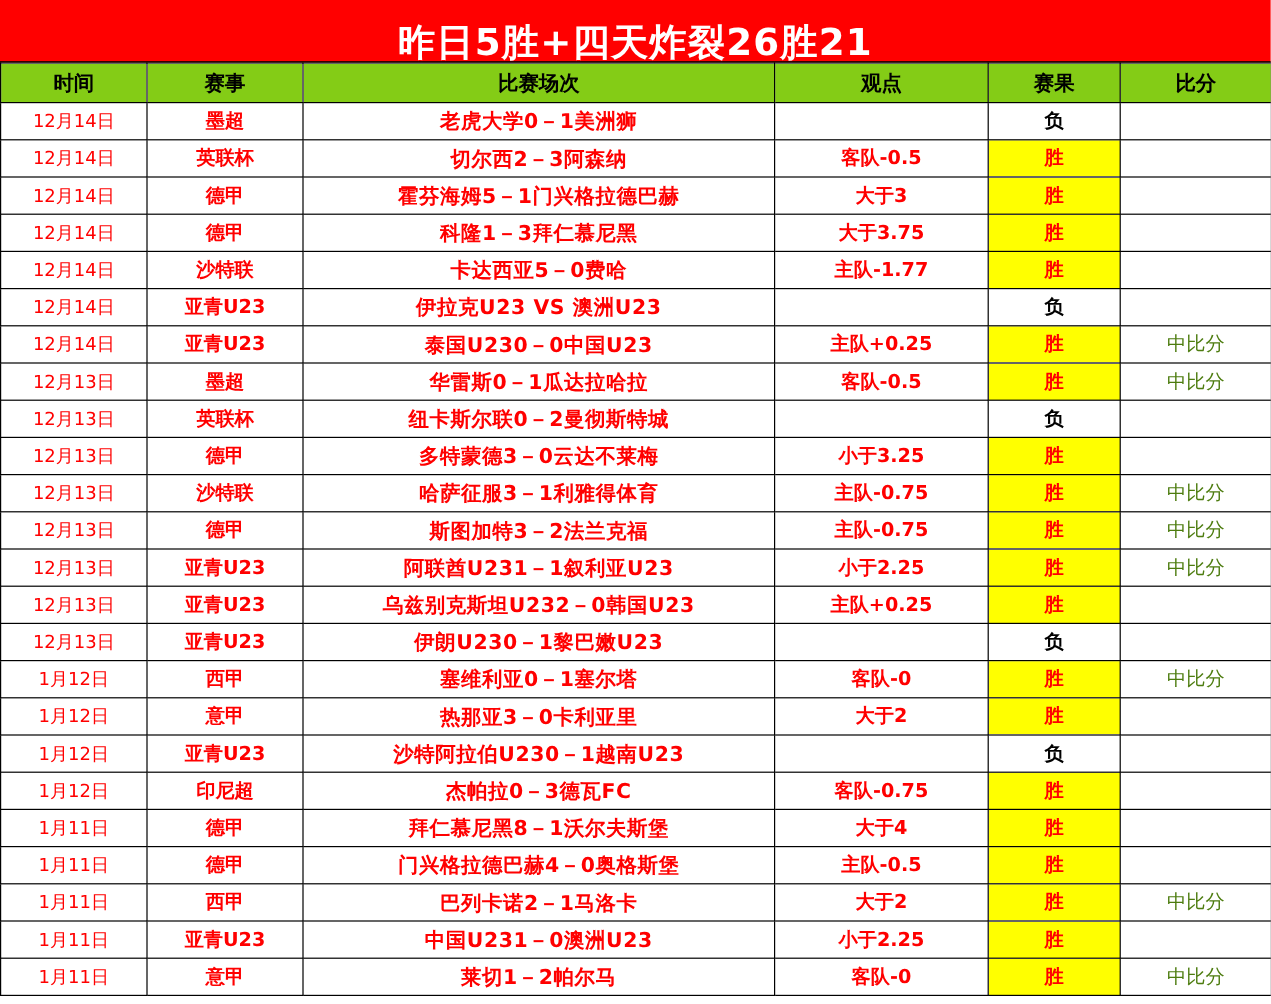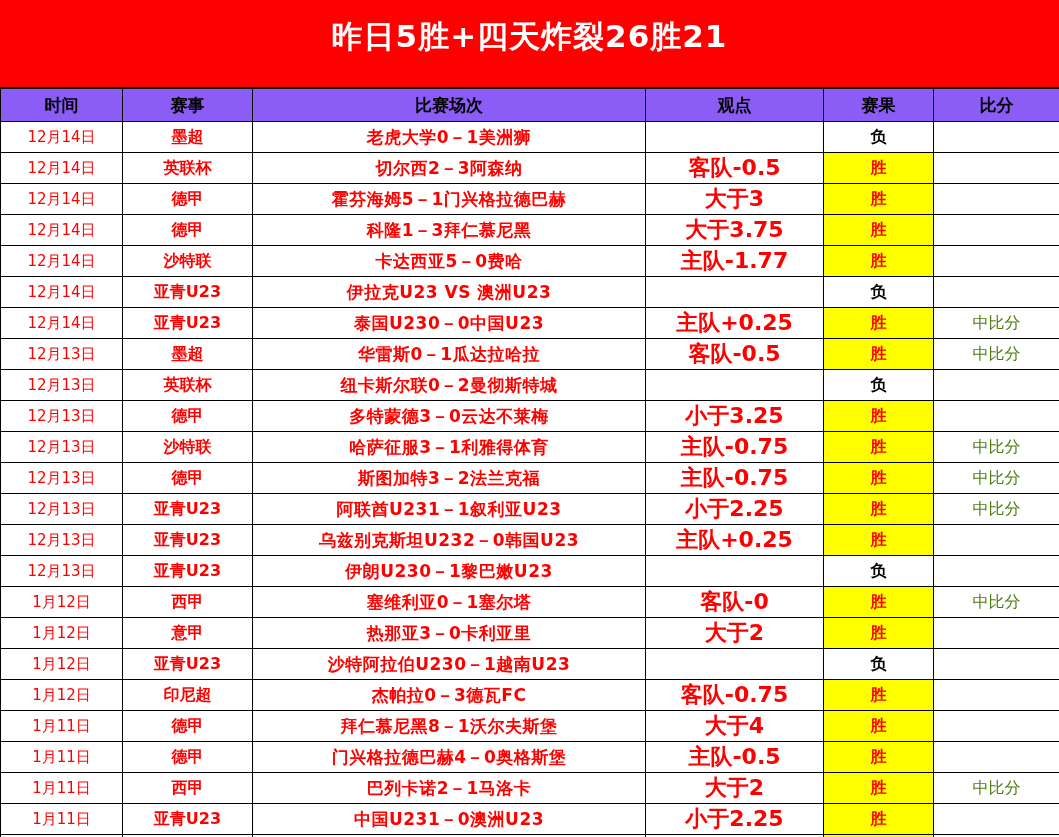--- a/index.html
+++ b/index.html
@@ -22,7 +22,7 @@
     font-size: 31px;
     font-weight: bold;
     letter-spacing: 1px;
-    height: 88px;
+    height: 52px;
     line-height: 72px;
     box-sizing: border-box;
     border-bottom: 1px solid #000000;

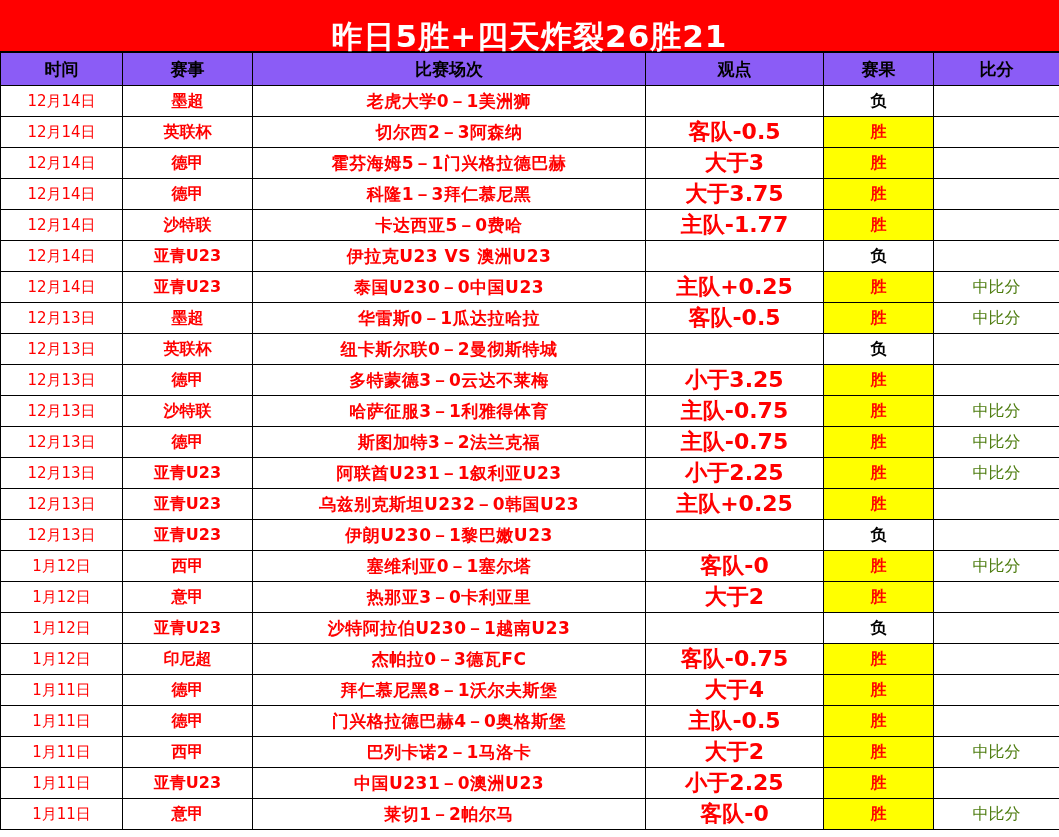--- a/index.html
+++ b/index.html
@@ -42,7 +42,7 @@
     white-space: nowrap;
   }
   table.grid th {
-    background: #8b5cf6;
+    background: #84cc16;
     color: #000000;
     font-size: 17px;
     font-weight: bold;

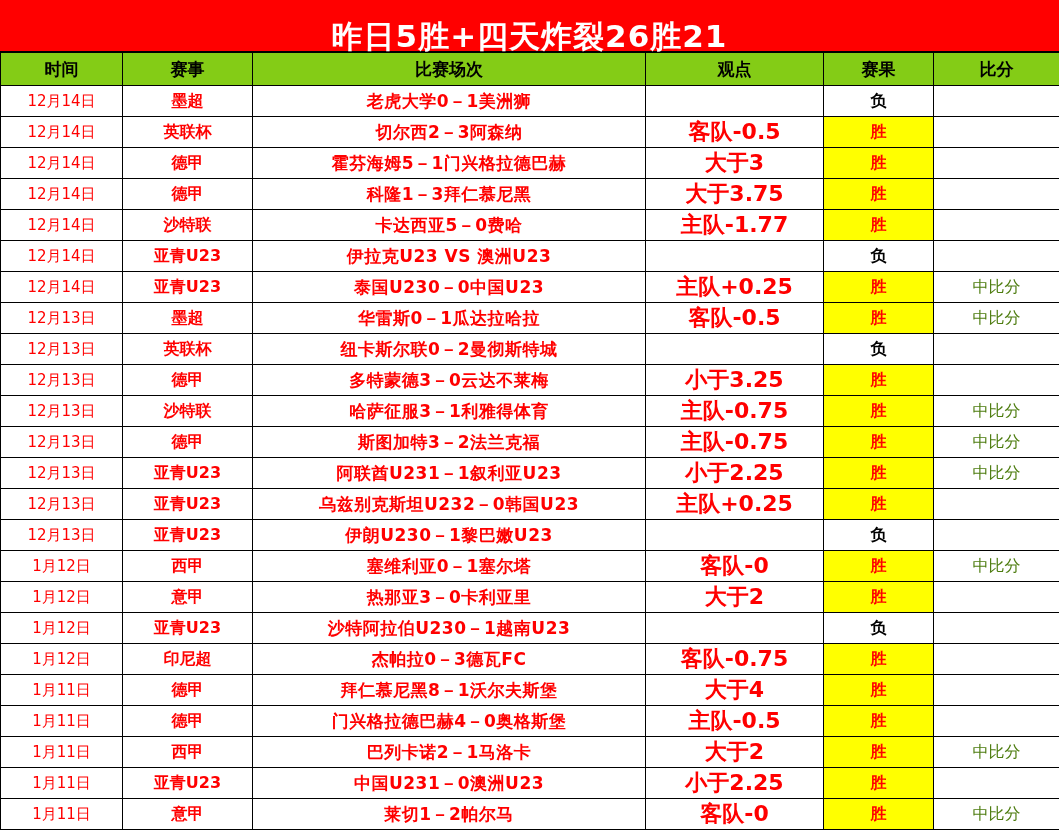--- a/index.html
+++ b/index.html
@@ -67,7 +67,7 @@
   }
   td.c-view {
     color: #ff0000;
-    font-size: 22px;
+    font-size: 16px;
     font-weight: bold;
   }
   td.c-result {

